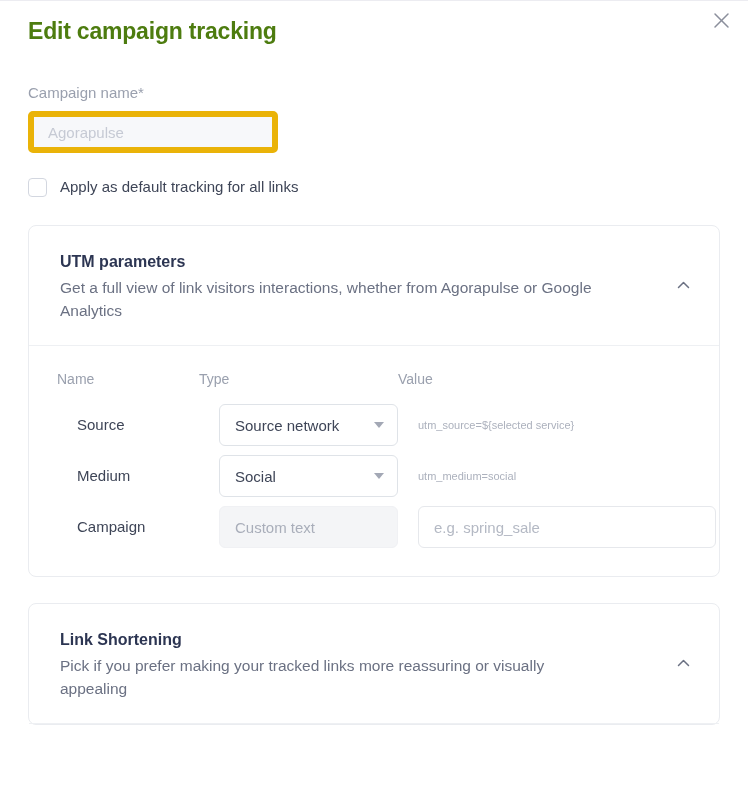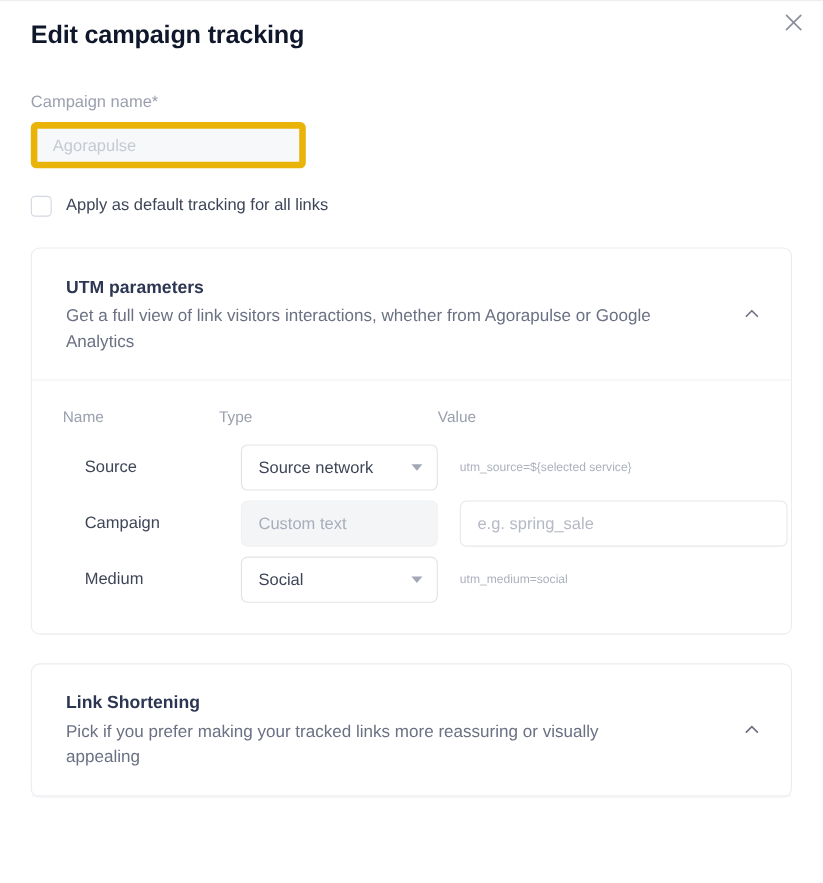--- a/index.html
+++ b/index.html
@@ -30,7 +30,7 @@
   .modal-title {
     font-size: 23px;
     font-weight: bold;
-    color: #0f172a;
+    color: #4d7c0f;
     letter-spacing: -0.2px;
     line-height: 32px;
   }

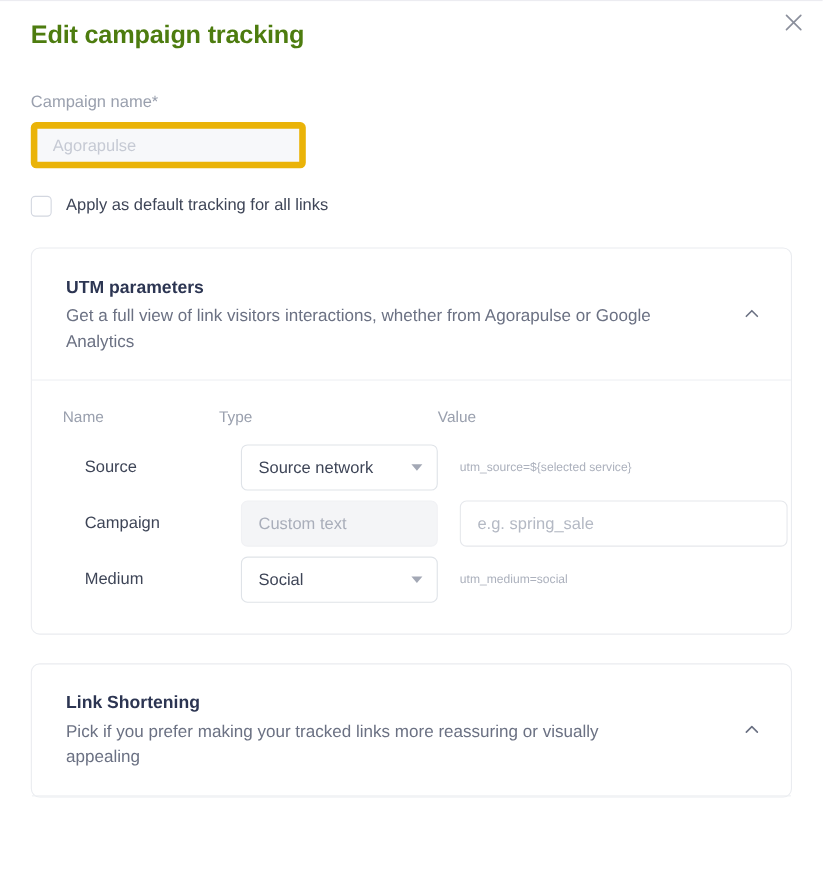--- a/index.html
+++ b/index.html
@@ -273,19 +273,6 @@
       </div>
 
       <div class="utm-row">
-        <div class="col-name row-name">Campaign</div>
-        <div class="col-type">
-          <div class="select disabled">
-            <span>Custom text</span>
-
-          </div>
-        </div>
-        <div class="col-value">
-          <input class="text-input-outline" type="text" placeholder="e.g. spring_sale" style="">
-        </div>
-      </div>
-
-      <div class="utm-row">
         <div class="col-name row-name">Medium</div>
         <div class="col-type">
           <div class="select">
@@ -295,6 +282,19 @@
         </div>
         <div class="col-value">
           <span class="value-hint">utm_medium=social</span>
+        </div>
+      </div>
+
+      <div class="utm-row">
+        <div class="col-name row-name">Campaign</div>
+        <div class="col-type">
+          <div class="select disabled">
+            <span>Custom text</span>
+
+          </div>
+        </div>
+        <div class="col-value">
+          <input class="text-input-outline" type="text" placeholder="e.g. spring_sale" style="">
         </div>
       </div>
 

